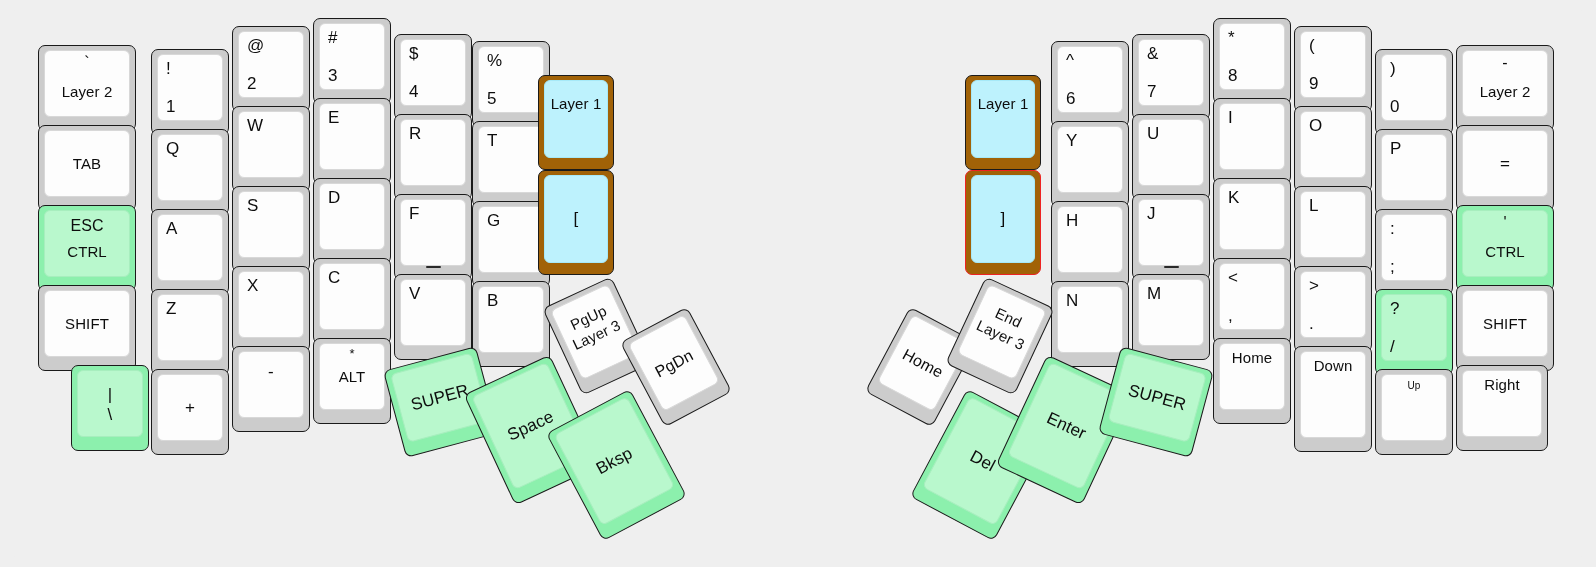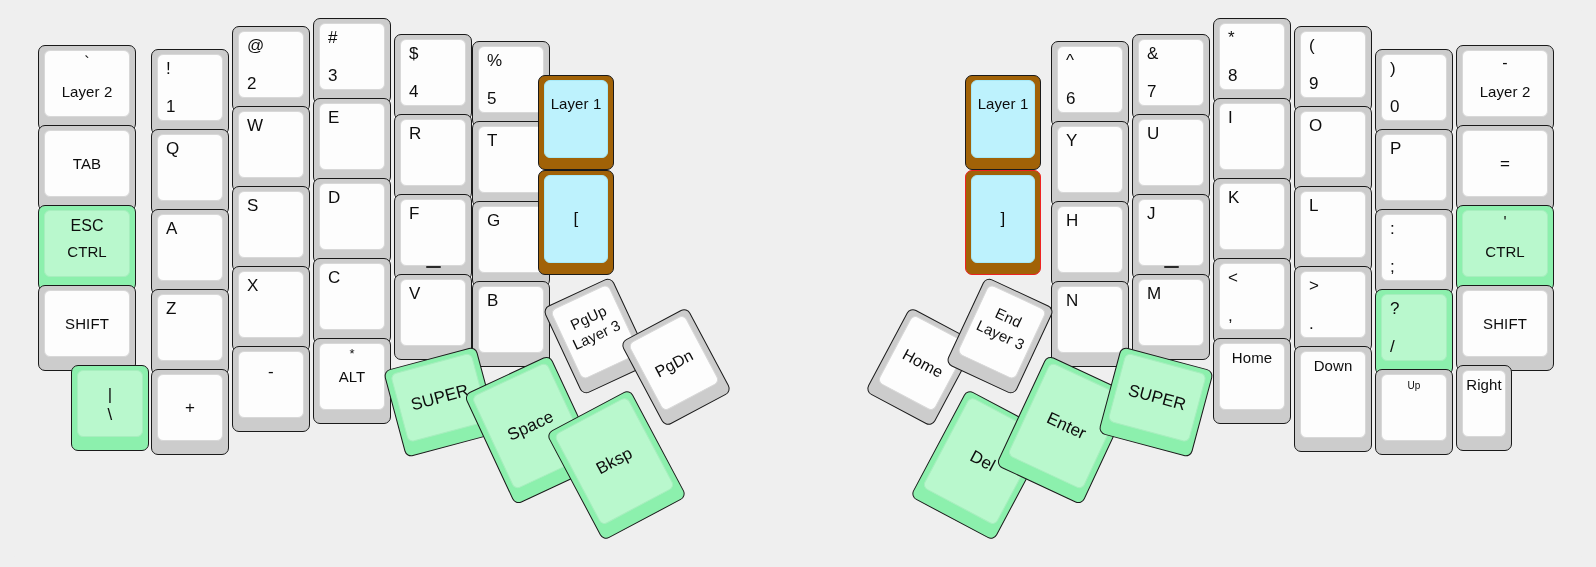--- a/index.html
+++ b/index.html
@@ -454,7 +454,7 @@
           <div class="lg ct">SHIFT</div>
         </div>
       </div>
-      <div class="key" style="left:1442px; top:358px; width:56px; height:86px;">
+      <div class="key" style="left:1442px; top:358px; width:92px; height:86px;">
         <div class="cap">
           <div class="lg tc" style="font-size:15px; top:6px;">Right</div>
         </div>

